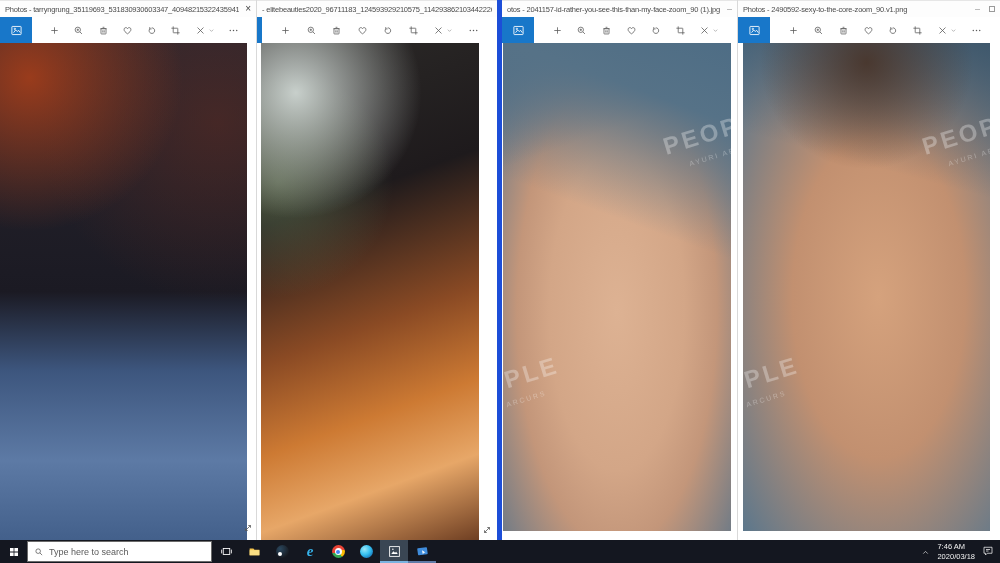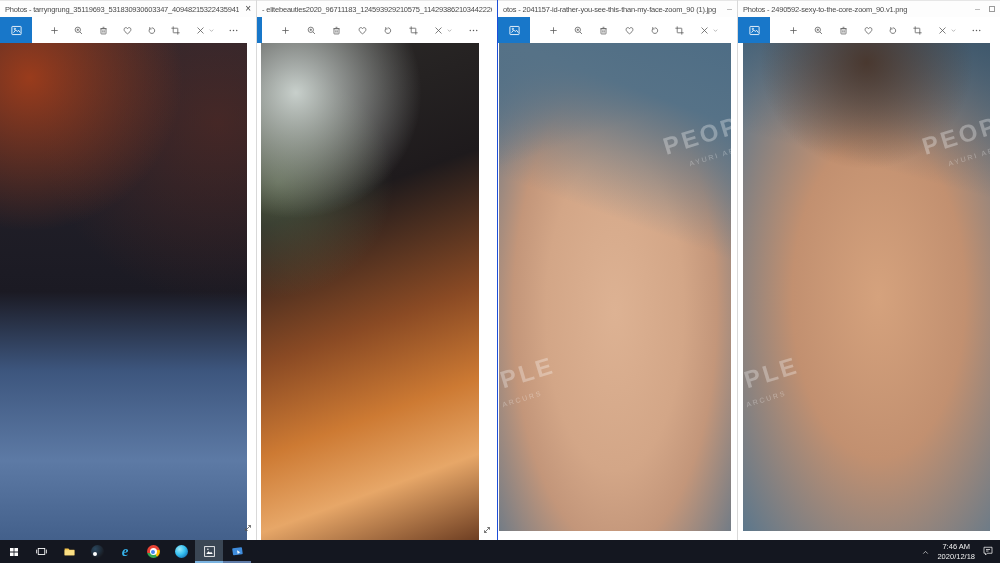--- a/index.html
+++ b/index.html
@@ -10,7 +10,7 @@
   .pwin { position:absolute; top:0; height:540px; background:#fff; overflow:hidden; }
   #w1 { left:0;     width:256px; }
   #w2 { left:256px; width:241px; border-left:1px solid #d9d9d9; }
-  #w3 { left:497px; width:240px; border-left:1px solid #1d4ed8; }
+  #w3 { left:497px; width:240px; border-left:5px solid #1d4ed8; }
   #w4 { left:737px; width:263px; border-left:1px solid #d9d9d9; }
 
   .titlebar { height:17px; display:flex; align-items:center; background:#fdfdfd;

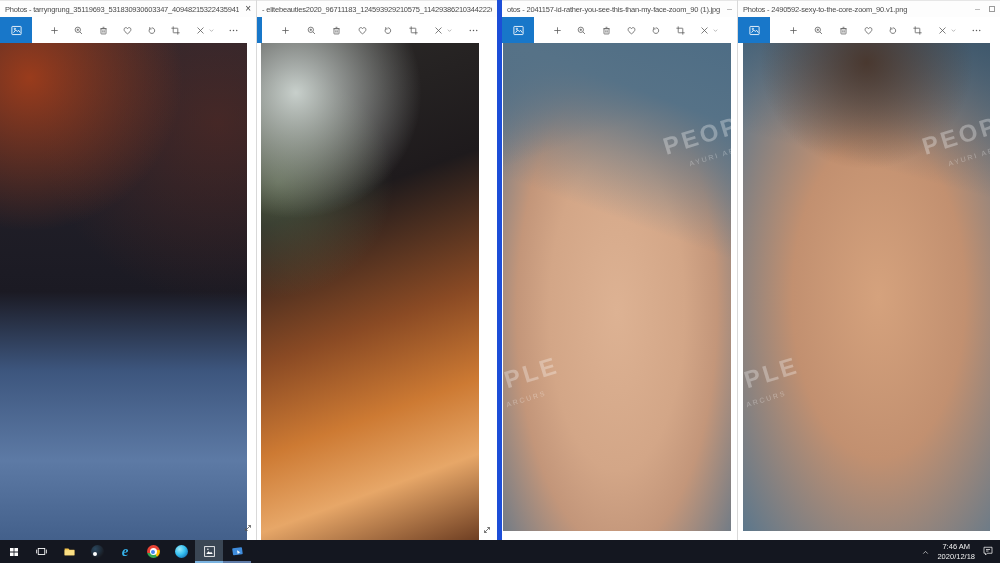--- a/index.html
+++ b/index.html
@@ -451,6 +451,12 @@
           <use href="#sym-win"></use>
         </svg>
       </span>
+    <span class="searchbox">
+      <svg>
+          <use href="#sym-search"></use>
+        </svg>
+      <span class="search-label">Type here to search</span>
+    </span>
     <span class="tbapp">
       <svg>
           <use href="#sym-taskview"></use>

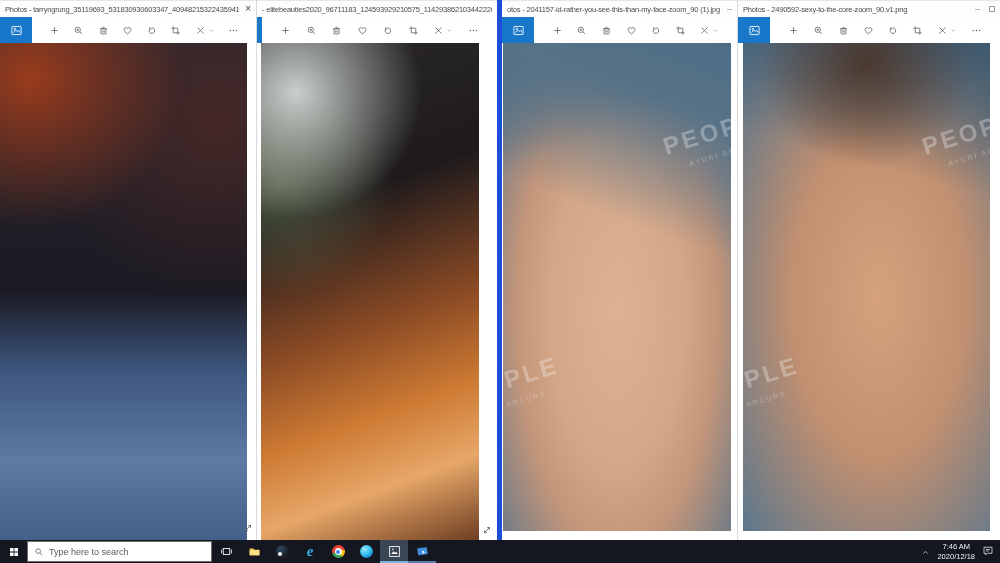--- a/index.html
+++ b/index.html
@@ -92,7 +92,7 @@
         font-size:15px; color:#35b1e8; line-height:13px; }
   .tray { margin-left:auto; display:flex; align-items:center; gap:7px; padding-right:6px; }
   .tray-chevron svg { width:9px; height:9px; stroke:#e8e8e8; fill:none; stroke-width:1.8; }
-  .clock { text-align:center; font-size:7.5px; line-height:1.25; color:#f2f2f2; }
+  .clock { text-align:left; font-size:7.5px; line-height:1.25; color:#f2f2f2; }
   .action svg { width:12px; height:12px; stroke:#f2f2f2; fill:none; stroke-width:1.5; }
 
   .defs { position:absolute; width:0; height:0; overflow:hidden; }

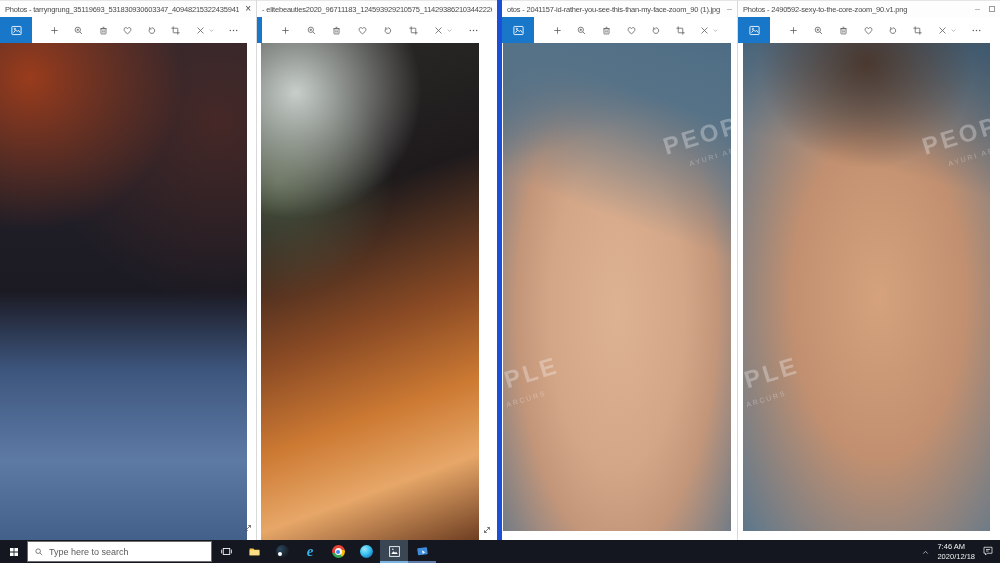--- a/index.html
+++ b/index.html
@@ -497,7 +497,7 @@
           </svg></span>
       <span class="clock">
         <span>7:46 AM</span><br>
-        <span>2020/12/18</span>
+        <span>2020/03/18</span>
       </span>
       <span class="action">
         <svg>

